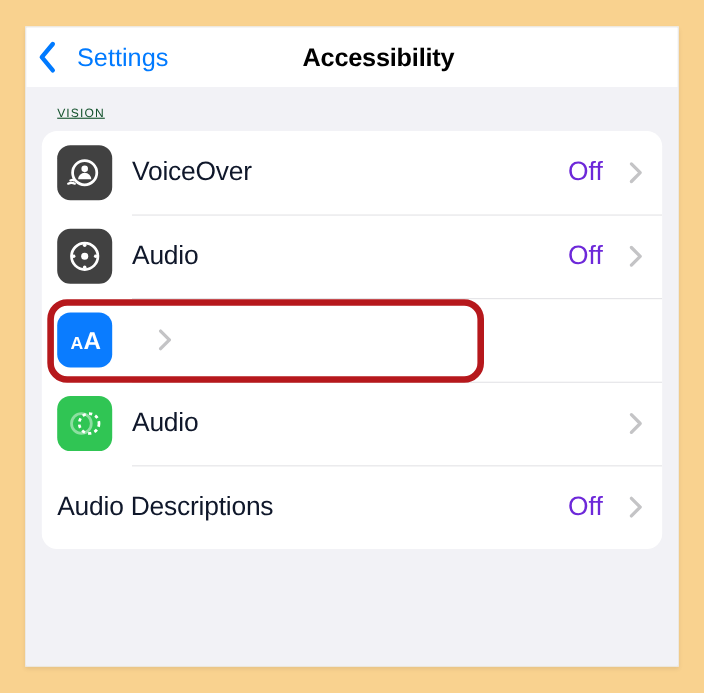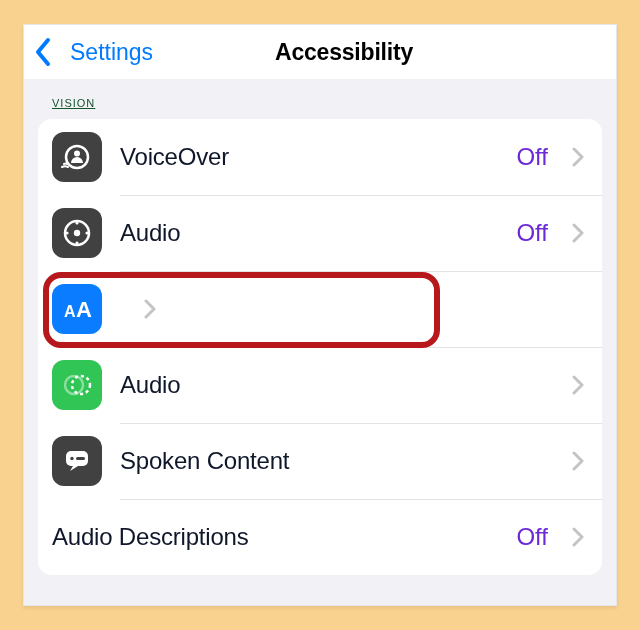--- a/index.html
+++ b/index.html
@@ -217,23 +217,6 @@
         </span>
       </div>
 
-      <div class="row">
-        <div class="row-icon bg-darkgray">
-          <svg width="34" height="34" viewBox="0 0 34 34">
-            <rect x="6" y="7" width="22" height="15" rx="5" fill="#fff"></rect>
-            <path d="M13 22 l-3 5 l8 -5 z" fill="#fff"></path>
-            <circle cx="12" cy="14.5" r="1.7" fill="#414141"></circle>
-            <rect x="16" y="13" width="9" height="3" rx="1.5" fill="#414141"></rect>
-          </svg>
-        </div>
-        <div class="row-label">Spoken Content</div>
-        <div class="row-status"></div>
-        <span class="chevron-right">
-          <svg width="12" height="20" viewBox="0 0 12 20">
-              <polyline points="2,2 10,10 2,18" fill="none" stroke="#c4c4c6" stroke-width="3" stroke-linecap="round" stroke-linejoin="round"></polyline>
-            </svg>
-        </span>
-      </div>
 
       <div class="row">
         <div class="row-label">Audio Descriptions</div>

